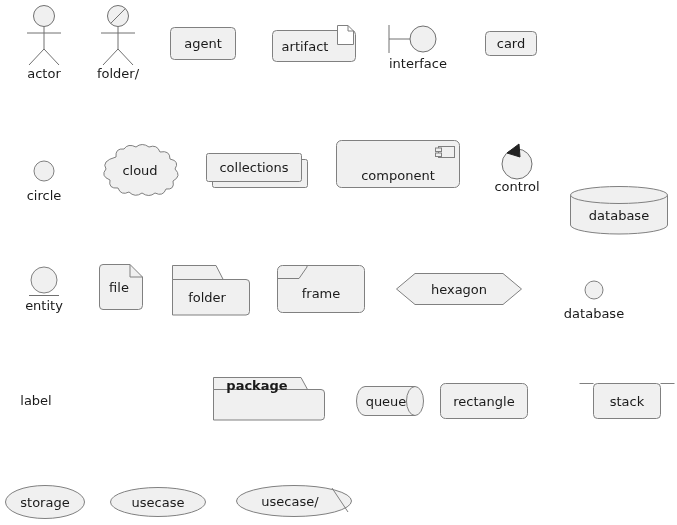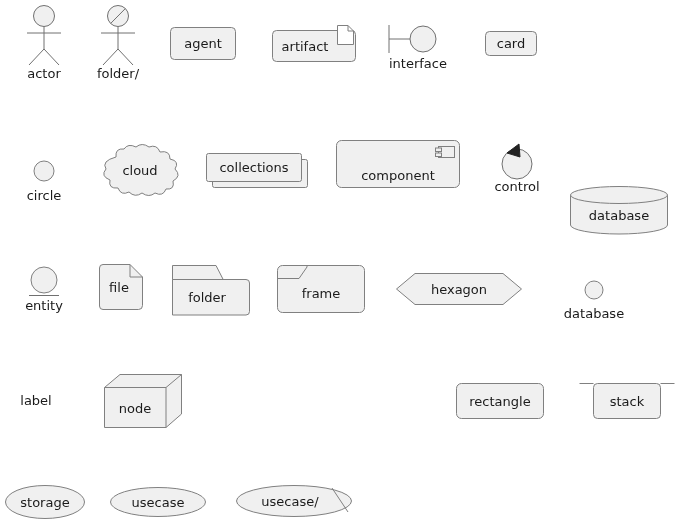--- a/index.html
+++ b/index.html
@@ -222,6 +222,13 @@
     </svg>
   </div>
 
+  <div class="cell" style="left:213px; top:377px;">
+    <svg class="shape-svg" width="112" height="44" viewBox="0 0 112 44">
+      <path d="M 0.5 0.5 L 88 0.5 L 97 17 L 0.5 17 Z" fill="#f0f0f0" stroke="#808080" stroke-width="1"></path>
+      <path d="M 0.5 12.5 L 108 12.5 Q 111.5 12.5 111.5 16 L 111.5 39.5 Q 111.5 43 108 43 L 0.5 43 Z" fill="#f0f0f0" stroke="#808080" stroke-width="1"></path>
+      <text class="inlabel bold" x="44" y="13" text-anchor="middle">package</text>
+    </svg>
+  </div>
 
 
   <div class="cell" style="left:456px; top:383px;">

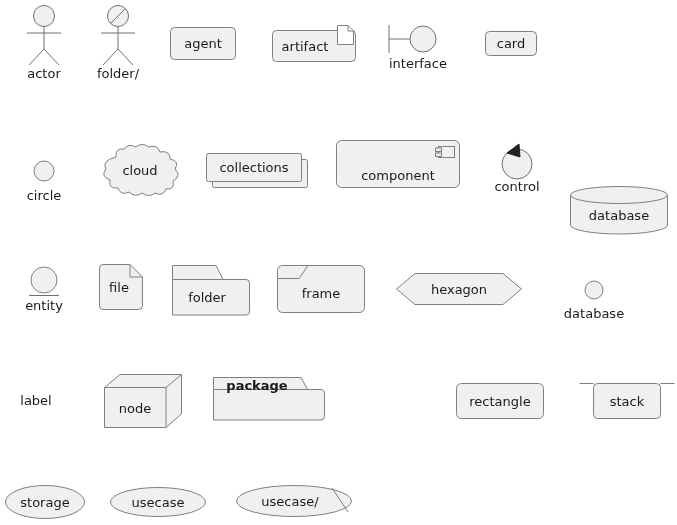--- a/index.html
+++ b/index.html
@@ -213,14 +213,6 @@
 
   <div class="cap" style="left:0px; top:393px; width:72px;">label</div>
 
-  <div class="cell" style="left:104px; top:374px;">
-    <svg class="shape-svg" width="78" height="54" viewBox="0 0 78 54">
-      <path d="M 0.5 13.5 L 16 0.5 L 77.5 0.5 L 77.5 40 L 62 53.5 L 0.5 53.5 Z" fill="#f0f0f0" stroke="#808080" stroke-width="1"></path>
-      <path d="M 0.5 13.5 L 62 13.5 L 62 53.5" fill="none" stroke="#808080" stroke-width="1"></path>
-      <path d="M 62 13.5 L 77.5 0.5" fill="none" stroke="#808080" stroke-width="1"></path>
-      <text class="inlabel" x="31" y="39" text-anchor="middle">node</text>
-    </svg>
-  </div>
 
   <div class="cell" style="left:213px; top:377px;">
     <svg class="shape-svg" width="112" height="44" viewBox="0 0 112 44">

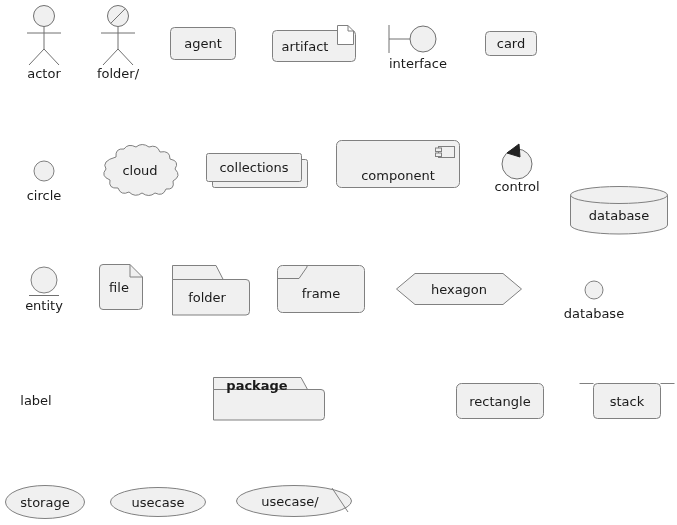--- a/index.html
+++ b/index.html
@@ -222,6 +222,13 @@
     </svg>
   </div>
 
+  <div class="cell" style="left:356px; top:386px;">
+    <svg class="shape-svg" width="68" height="30" viewBox="0 0 68 30">
+      <path d="M 9 0.5 L 59 0.5 A 8.5 14.5 0 0 1 59 29.5 L 9 29.5 A 8.5 14.5 0 0 1 9 0.5 Z" fill="#f0f0f0" stroke="#808080" stroke-width="1"></path>
+      <path d="M 59 0.5 A 8.5 14.5 0 0 0 59 29.5" fill="none" stroke="#808080" stroke-width="1"></path>
+      <text class="inlabel" x="30" y="20" text-anchor="middle">queue</text>
+    </svg>
+  </div>
 
   <div class="cell" style="left:456px; top:383px;">
     <svg class="shape-svg" width="88" height="36" viewBox="0 0 88 36">

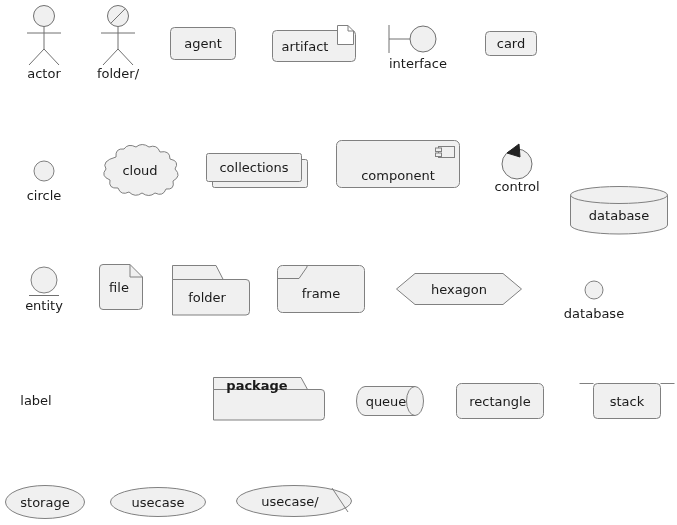--- a/index.html
+++ b/index.html
@@ -230,7 +230,7 @@
     </svg>
   </div>
 
-  <div class="cell" style="left:456px; top:383px;">
+  <div class="cell" style="left:440px; top:383px;">
     <svg class="shape-svg" width="88" height="36" viewBox="0 0 88 36">
       <rect x="0.5" y="0.5" width="87" height="35" rx="5" ry="5" fill="#f0f0f0" stroke="#808080" stroke-width="1"></rect>
       <text class="inlabel" x="44" y="23" text-anchor="middle">rectangle</text>

